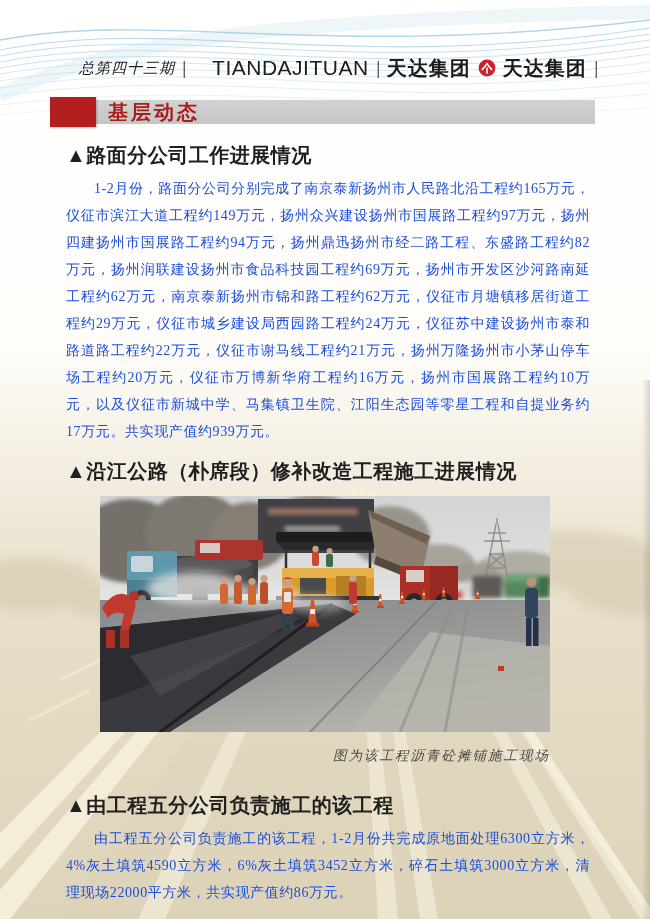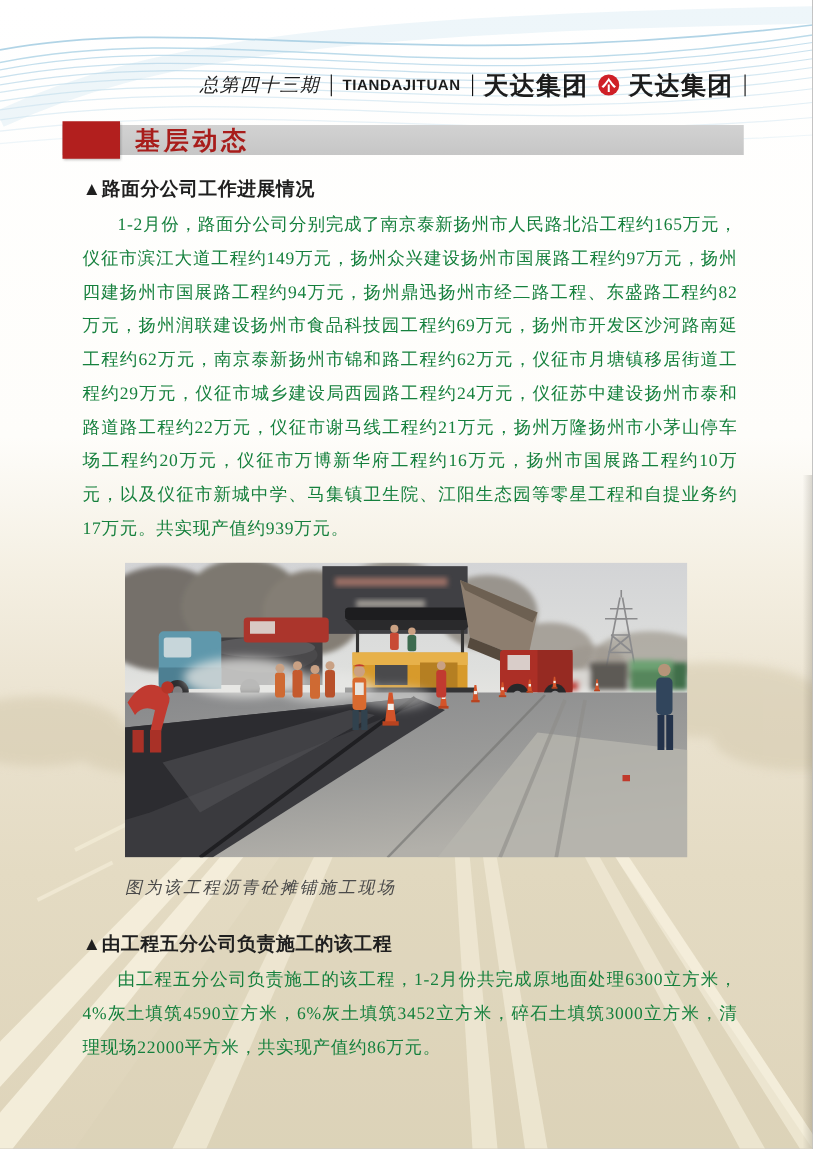--- a/index.html
+++ b/index.html
@@ -17,7 +17,7 @@
     color:#1c1c1c;
   }
   .masthead .issue { font-size:15px; font-style:italic; letter-spacing:1px; }
-  .masthead .latin { font-family:"Liberation Sans","DejaVu Sans",sans-serif; font-weight:bold; font-size:12px; letter-spacing:0.5px; }
+  .masthead .latin { font-family:"Liberation Sans","DejaVu Sans",sans-serif; font-weight:normal; font-size:21px; letter-spacing:0.5px;margin-left:19px; }
   .masthead .cn { font-weight:bold; font-size:20px; letter-spacing:1px; }
   .masthead .vbar { display:inline-block; font-weight:bold; font-size:19px; transform:scaleX(.7); color:#111; }
   .logo { width:18px; height:18px; display:inline-block; }

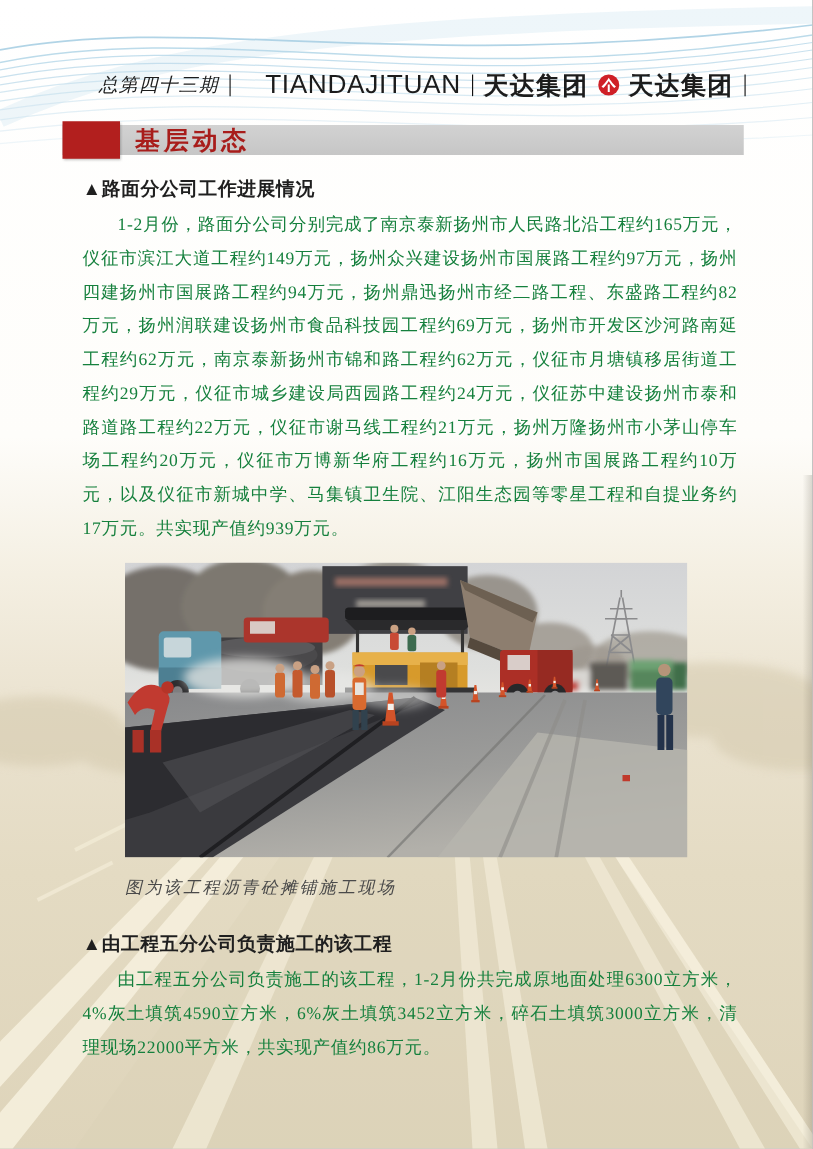--- a/index.html
+++ b/index.html
@@ -28,7 +28,7 @@
   .banner .title { position:absolute; left:58px; top:2px; font-size:20px; font-weight:bold; color:#a81d1b; letter-spacing:3px; }
   
   .bodycol { position:absolute; left:66px; top:142px; width:524px; color:#454545; }
-  .sec-heading { font-size:15px; font-weight:bold; color:#1f1f1f; letter-spacing:0.5px; margin-bottom:6px; }
+  .sec-heading { font-size:20px; font-weight:bold; color:#1f1f1f; letter-spacing:0.5px; margin-bottom:6px; }
   .para { font-size:14px; line-height:27px; text-align:justify; text-indent:2em; letter-spacing:0.6px; color:#15803d; }
   .sec { margin-bottom:9px; }
   .sec + .sec { margin-top:13px; }

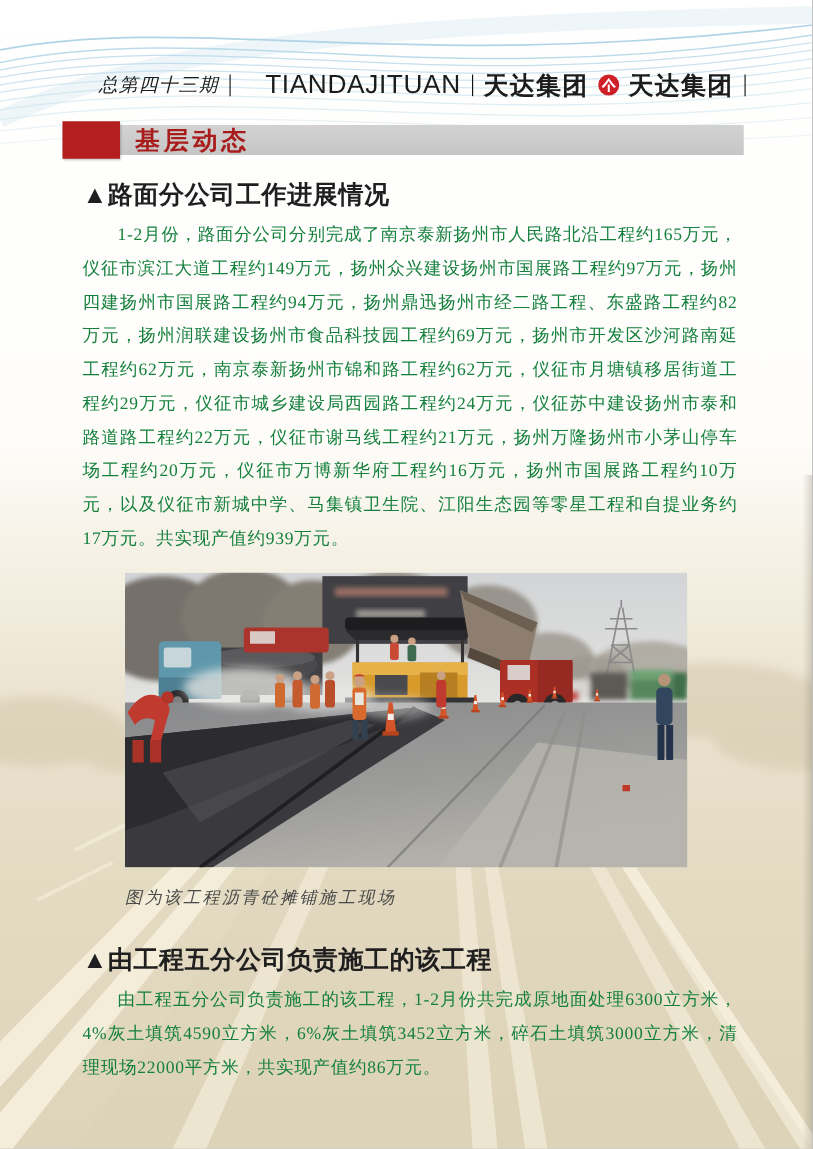--- a/index.html
+++ b/index.html
@@ -29,7 +29,7 @@
   
   .bodycol { position:absolute; left:66px; top:142px; width:524px; color:#454545; }
   .sec-heading { font-size:20px; font-weight:bold; color:#1f1f1f; letter-spacing:0.5px; margin-bottom:6px; }
-  .para { font-size:14px; line-height:27px; text-align:justify; text-indent:2em; letter-spacing:0.6px; color:#15803d; }
+  .para { font-size:14px; line-height:27px; text-align:justify; text-indent:2em; letter-spacing:0.6px; color:#1d4ed8; }
   .sec { margin-bottom:9px; }
   .sec + .sec { margin-top:13px; }
   

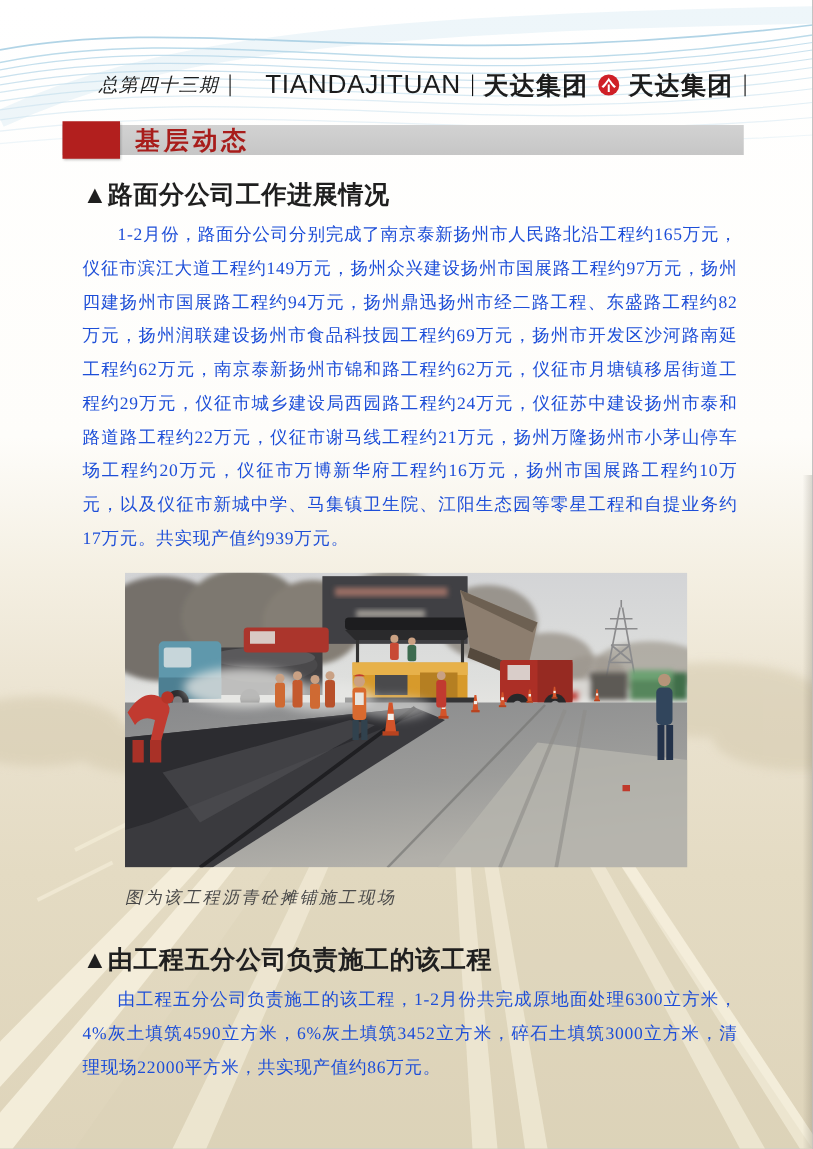--- a/index.html
+++ b/index.html
@@ -139,6 +139,7 @@
     </div>
 
     <div class="sec">
+      <div class="sec-heading">▲沿江公路（朴席段）修补改造工程施工进展情况</div>
     </div>
 
     <div class="photo-wrap">

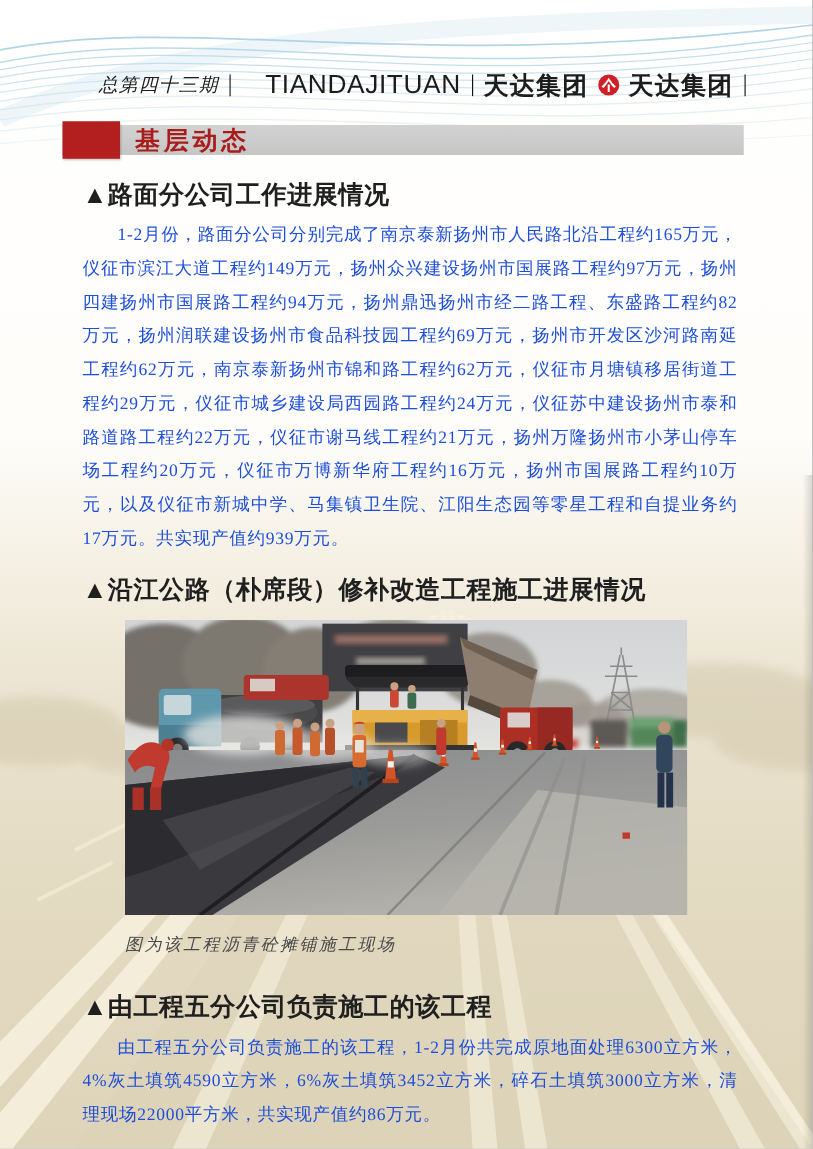--- a/index.html
+++ b/index.html
@@ -35,7 +35,7 @@
   
   .photo-wrap { margin:11px 0 0 34px; width:450px; height:236px; overflow:hidden; }
   .photo-wrap svg { display:block; }
-  .caption { width:450px; margin:15px 0 0 34px; text-align:left; font-size:13.5px; color:#4a4a4a; letter-spacing:2px; font-style:italic; }
+  .caption { width:450px; margin:15px 0 0 34px; text-align:right; font-size:13.5px; color:#4a4a4a; letter-spacing:2px; font-style:italic; }
   .sec-last { margin-top:27px; }
   
   .edge-shadow { position:absolute; right:0; top:380px; width:8px; height:539px;

